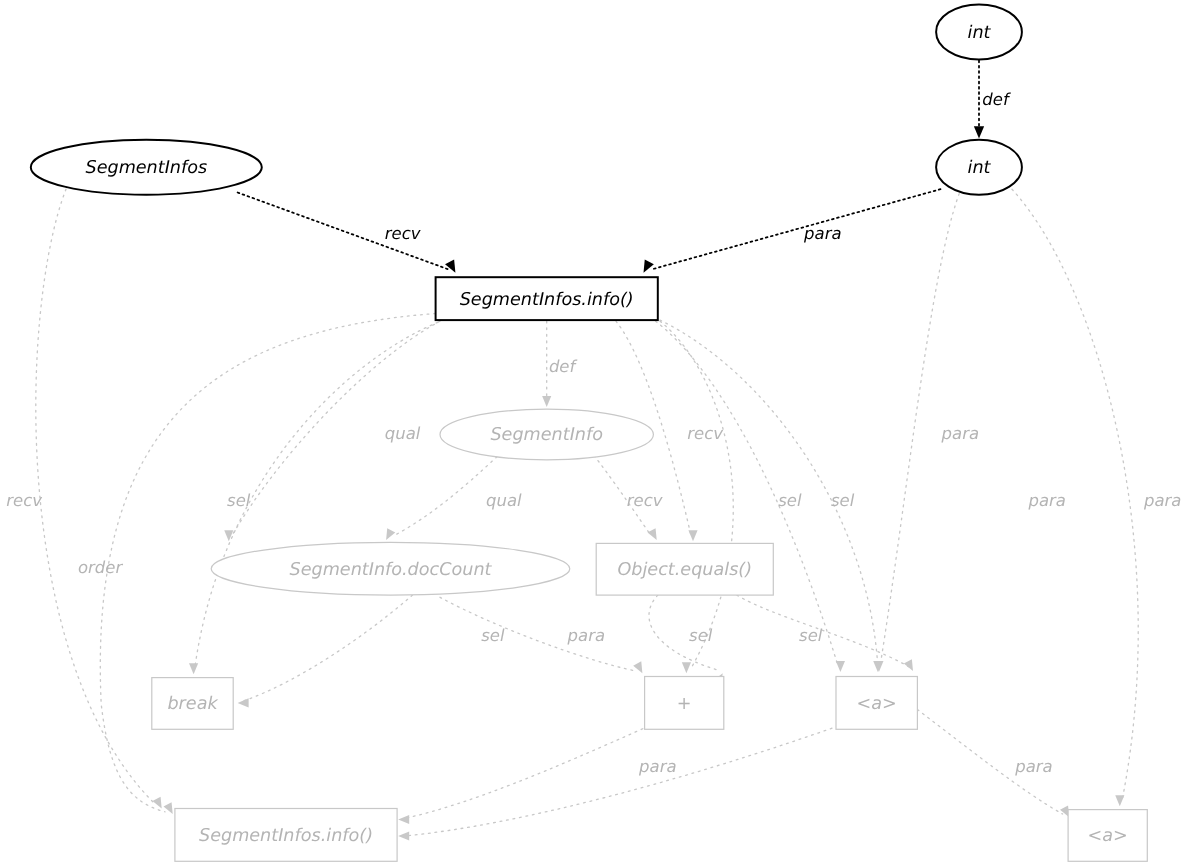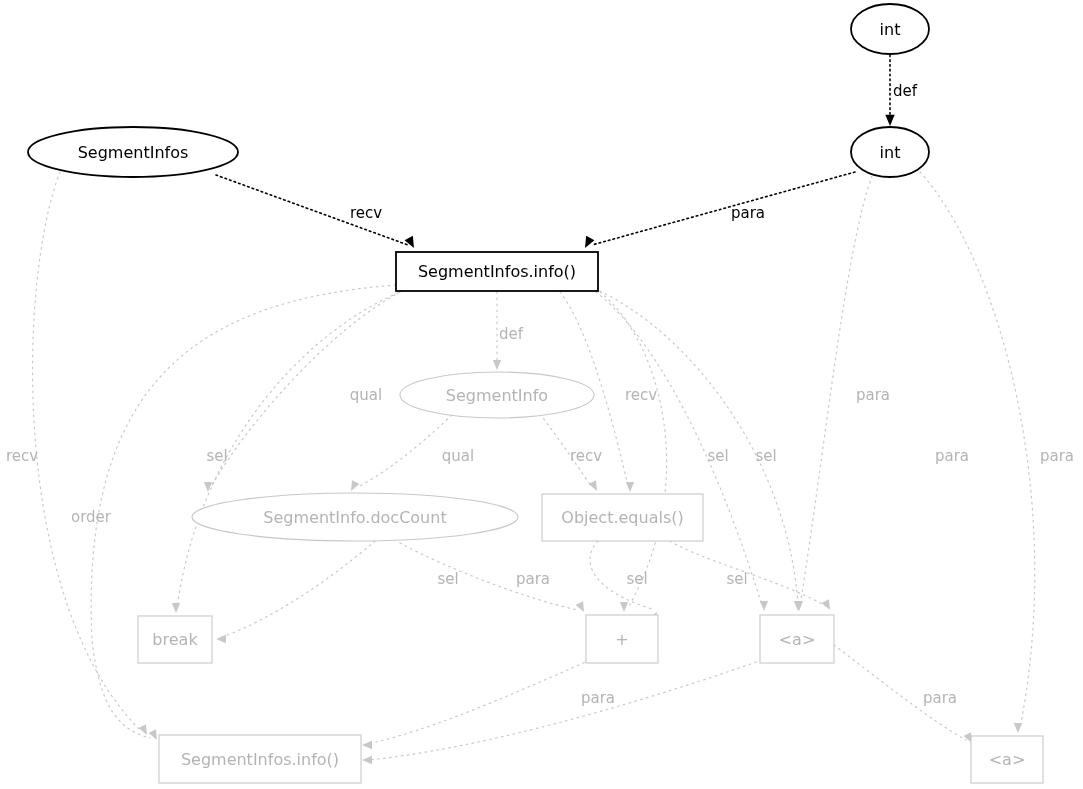--- a/index.html
+++ b/index.html
@@ -14,6 +14,7 @@
     background: #ffffff;
     font-family: "DejaVu Sans", "Liberation Sans", sans-serif;
     overflow: hidden;
+    font-style: italic;
   }
   svg#graph {
     position: absolute;

